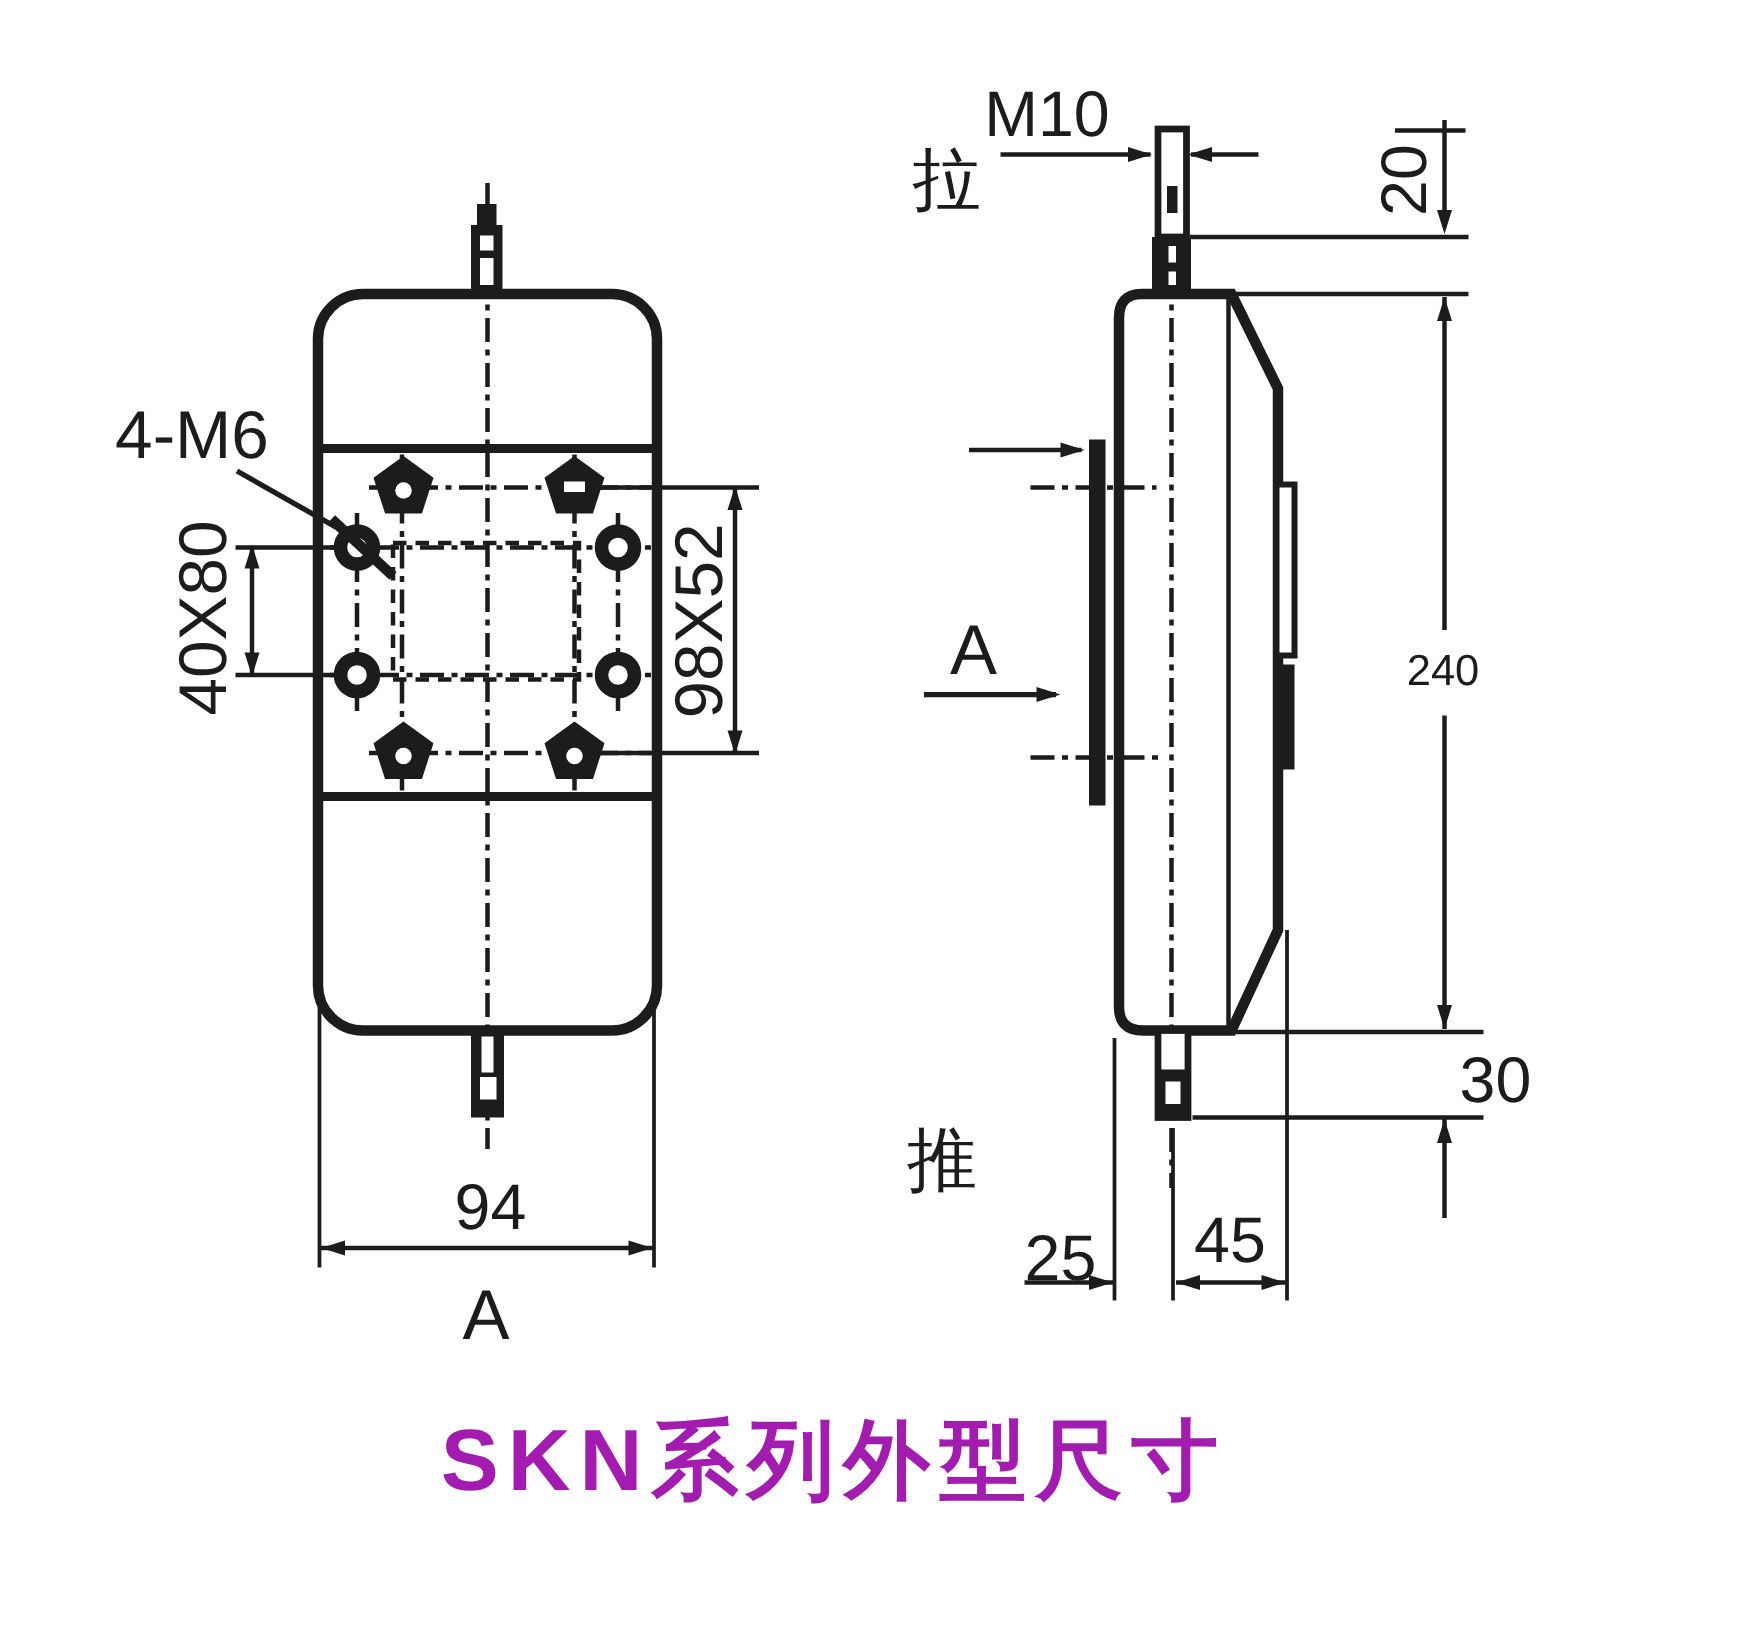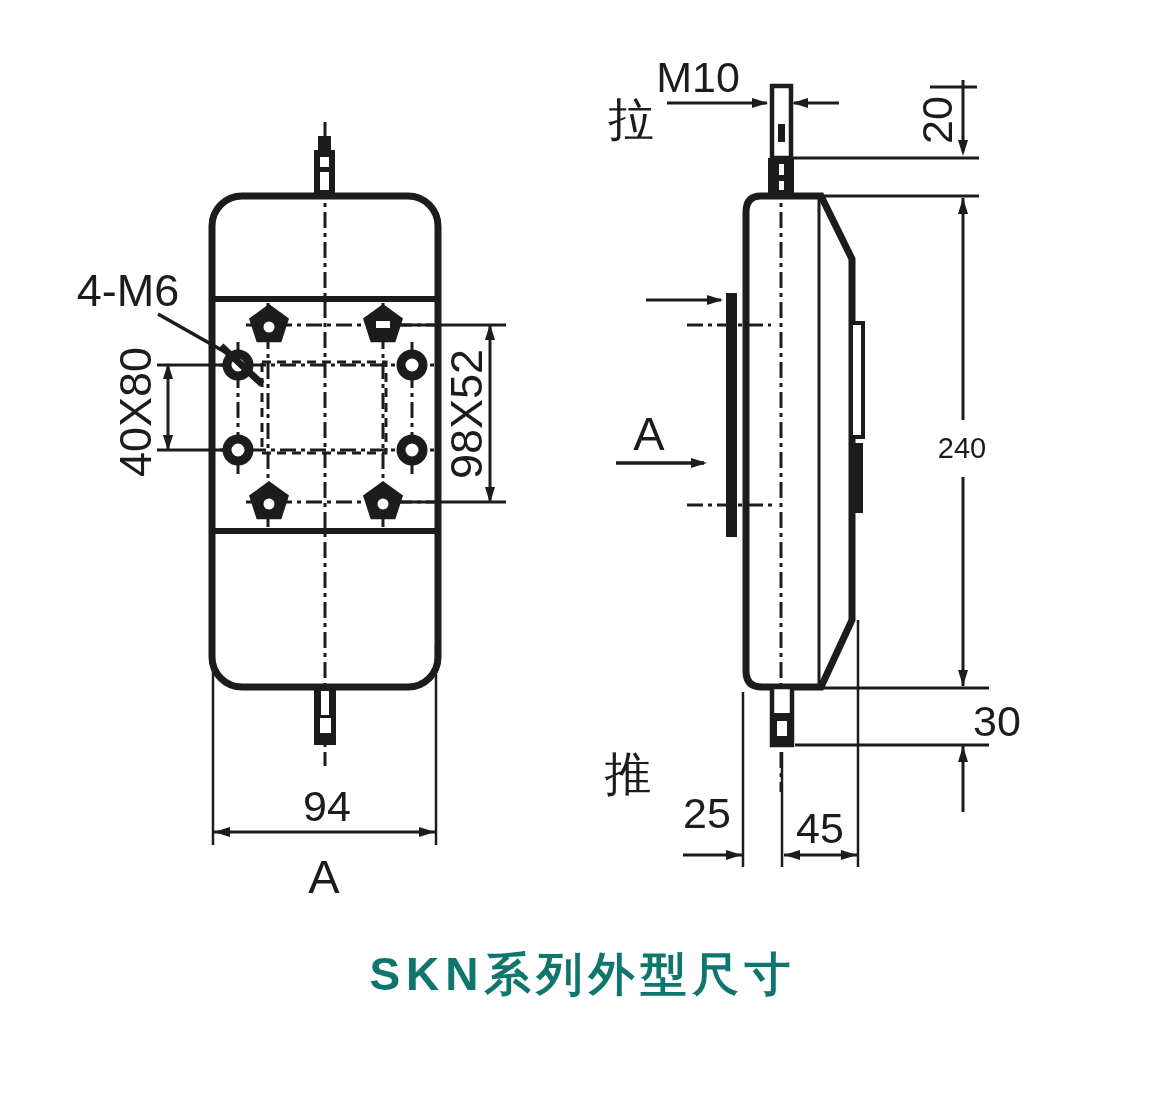--- a/index.html
+++ b/index.html
@@ -44,7 +44,7 @@
   .lbl-240{left:962px;top:448px;font-size:29px;background:#fff;padding:2px 3px;}
   .lbl-30{left:953px;top:721px;font-size:43px;margin-left:44px;}
   .lbl-push{left:628px;top:773px;font-size:47px;}
-  .lbl-25{left:707px;top:813px;font-size:43px;}
+  .lbl-25{left:707px;top:840px;font-size:43px;}
   .lbl-45{left:820px;top:828px;font-size:43px;}
 </style>
 </head>

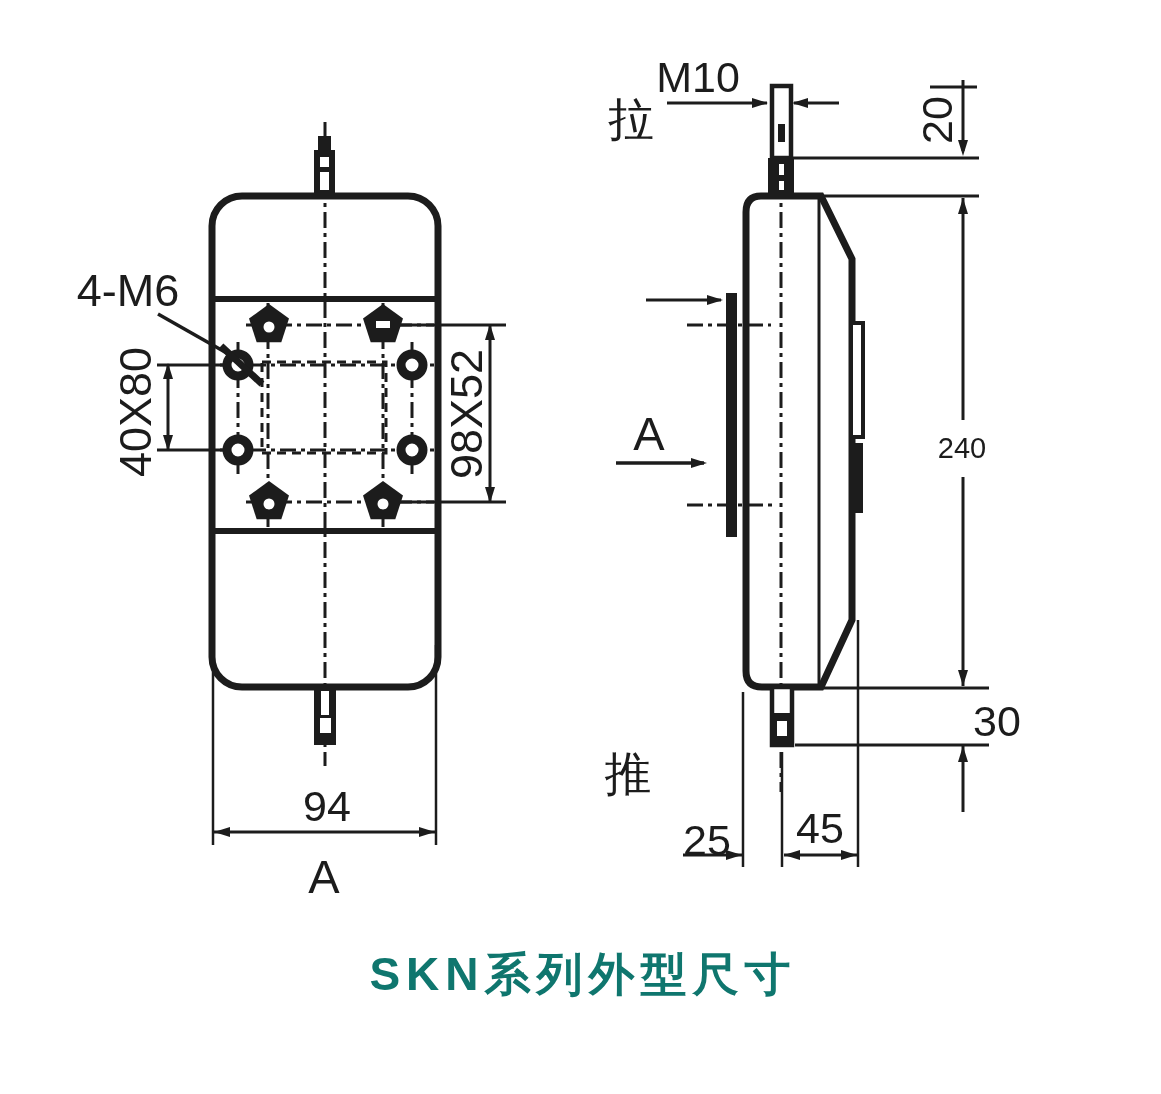--- a/index.html
+++ b/index.html
@@ -20,9 +20,9 @@
   }
   .rot{transform:translate(-50%,-50%) rotate(-90deg);}
   .lbl-title{
-    left:583px;top:974px;
-    font-size:46px;font-weight:bold;letter-spacing:6px;
-    color:#0f766e;
+    left:556px;top:974px;
+    font-size:58px;font-weight:bold;letter-spacing:6px;
+    color:#a21caf;
   }
   .lbl-4m6{left:128px;top:290px;font-size:45px;}
   .lbl-40x80{left:135px;top:412px;font-size:45px;}

